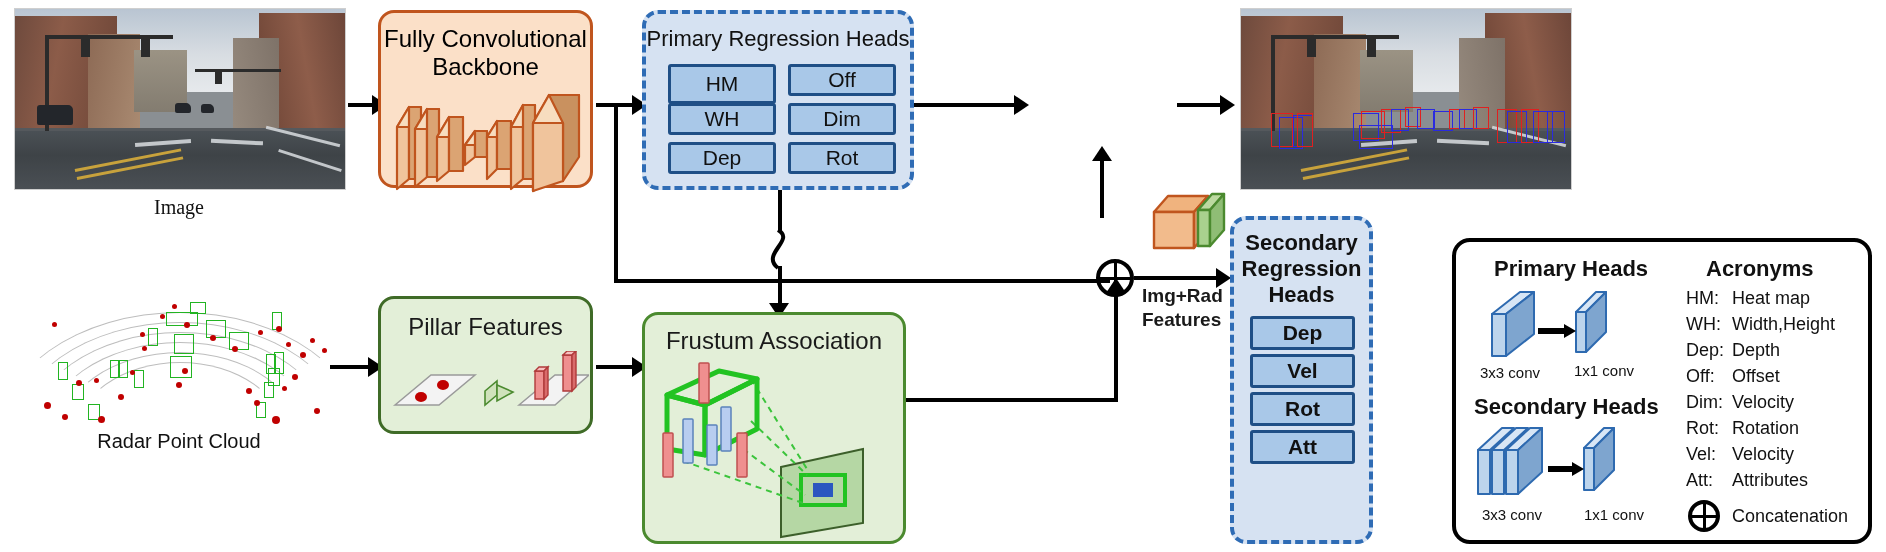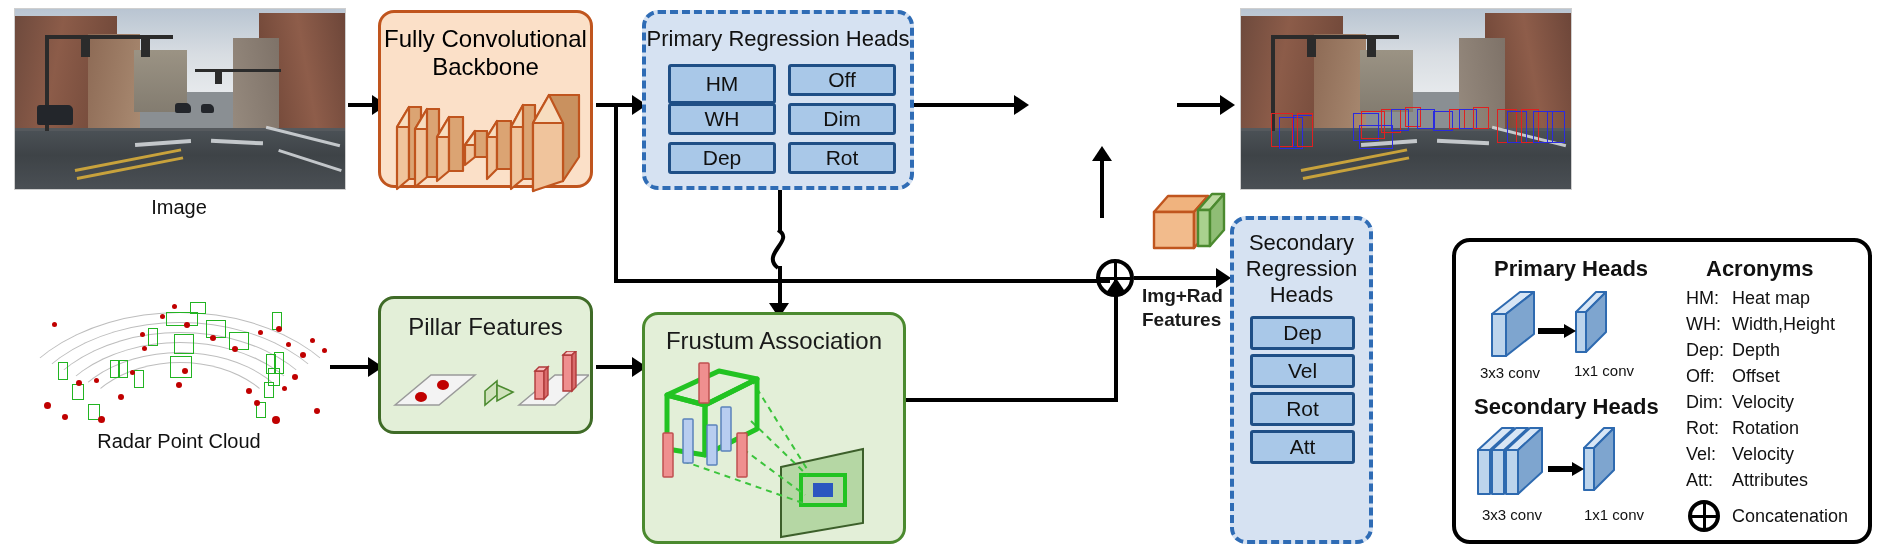--- a/index.html
+++ b/index.html
@@ -124,7 +124,7 @@
     <div class="whitemark" style="left:250px;top:126px;width:76px;height:3px;transform:rotate(14deg);"></div>
     <div class="whitemark" style="left:262px;top:150px;width:66px;height:3px;transform:rotate(18deg);"></div>
   </div>
-  <div class="photo-caption" style="left:14px;top:196px;width:330px;">Image</div>
+  <div class="photo-caption" style="left:14px;top:196px;width:330px;font-family:Liberation Serif, serif;">Image</div>
 
   <div class="rpc" style="left:14px;top:290px;width:330px;height:135px;">
     <div class="rarc" style="left:60px;top:72px;width:210px;height:150px;"></div>

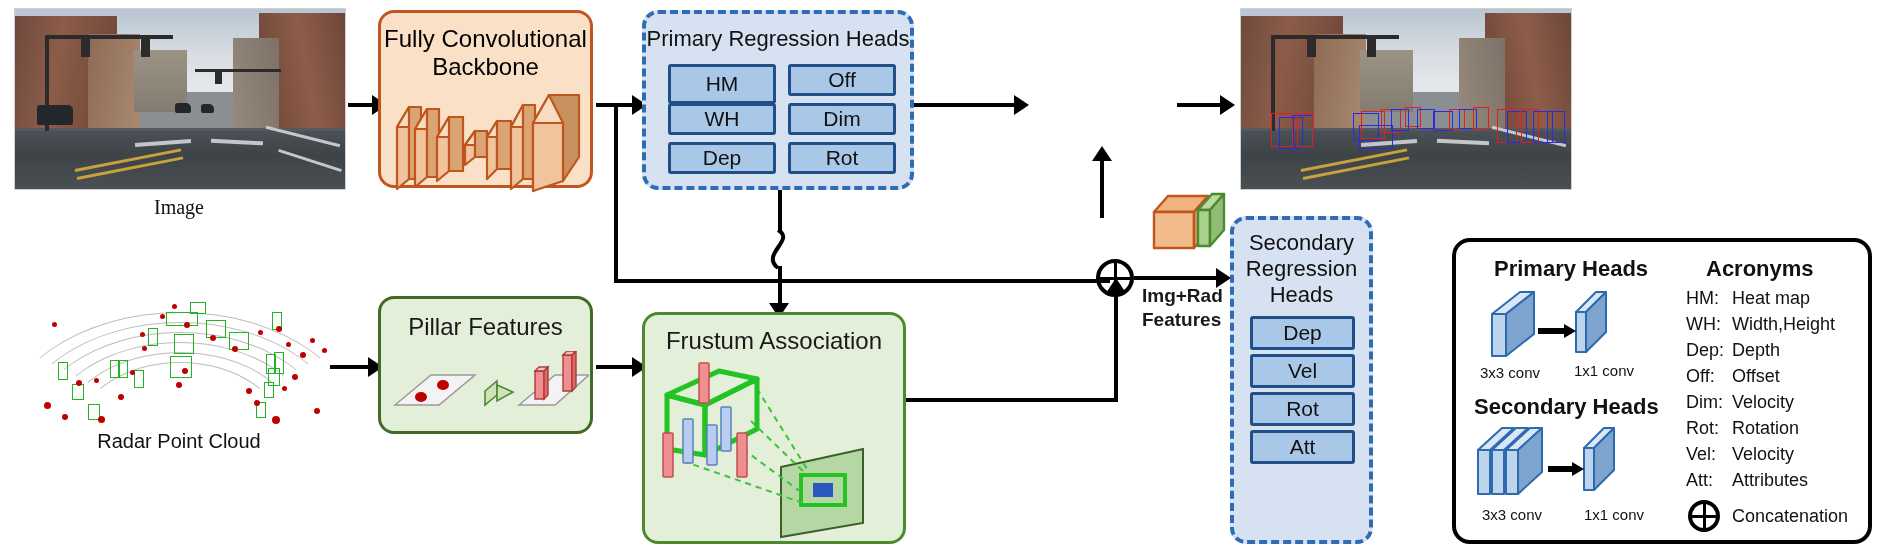--- a/index.html
+++ b/index.html
@@ -347,7 +347,7 @@
   <div class="abs" style="left:1142px;top:285px;font-size:19px;font-weight:bold;">Img+Rad</div>
   <div class="abs" style="left:1142px;top:309px;font-size:19px;font-weight:bold;">Features</div>
 
-  <div class="module mod-dashed" style="left:1230px;top:216px;width:143px;height:328px;">
+  <div class="module mod-dashed" style="left:1230px;top:216px;width:143px;height:328px;font-weight:bold;">
     <div class="title title-22" style="top:10px;">Secondary</div>
     <div class="title title-22" style="top:36px;">Regression</div>
     <div class="title title-22" style="top:62px;">Heads</div>

